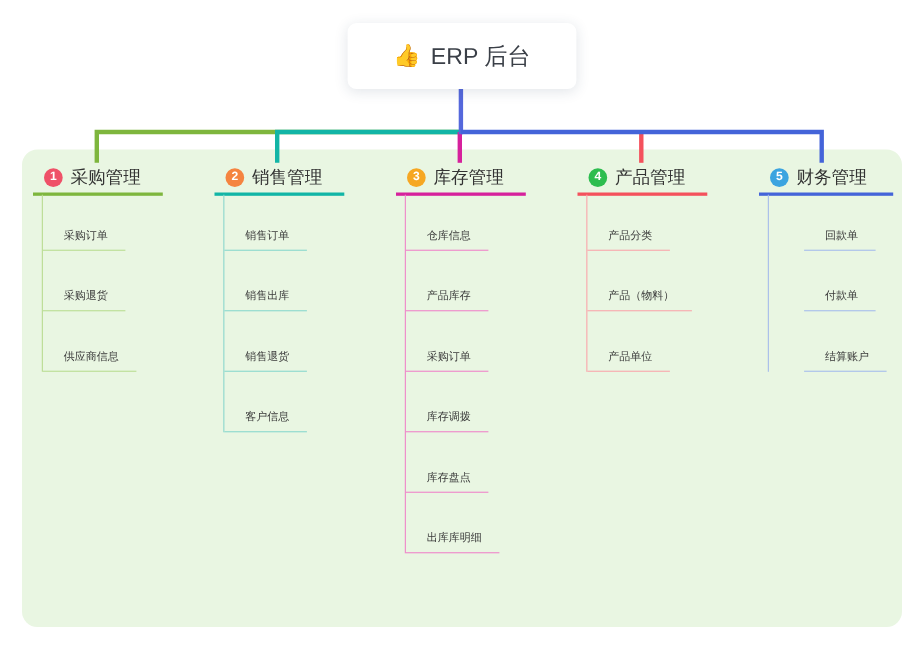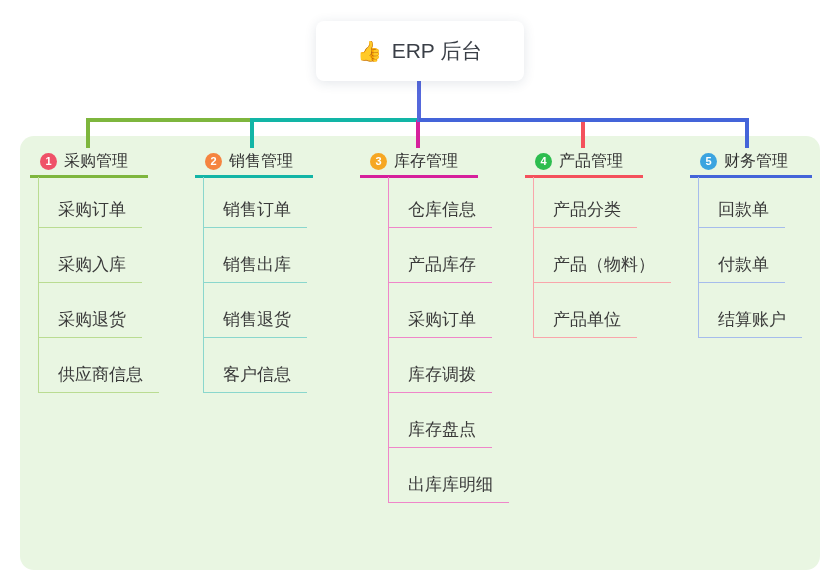--- a/index.html
+++ b/index.html
@@ -19,7 +19,7 @@
   .branch-children{position:absolute;top:177px;border-left:1.5px solid;z-index:2;}
   .child-row{height:55px;display:flex;align-items:flex-end;}
   .child-row:first-child{height:51px;}
-  .child-text{font-size:17px;color:#3a3a3a;padding:0 16px 6px 19px;border-bottom:1.5px solid;
+  .child-text{font-size:10px;color:#3a3a3a;padding:0 16px 6px 19px;border-bottom:1.5px solid;
     white-space:nowrap;cursor:pointer;}
 </style>
 </head>

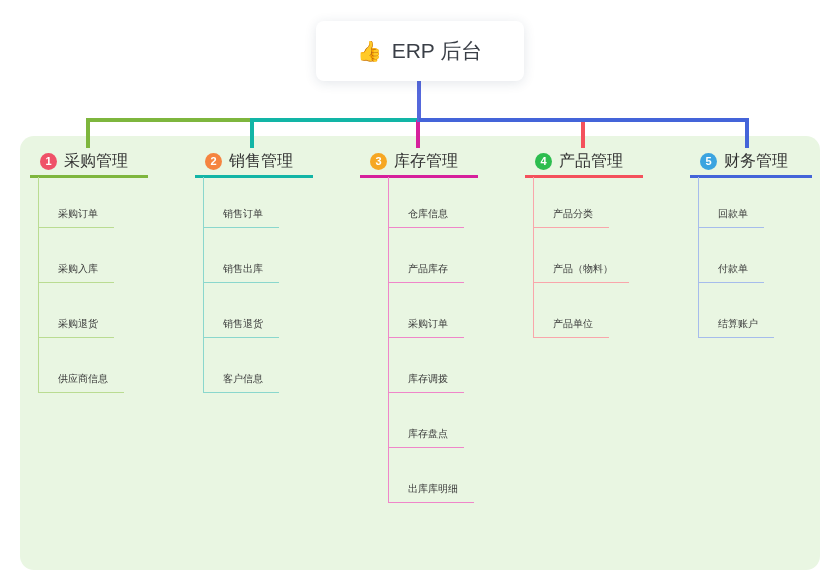--- a/index.html
+++ b/index.html
@@ -80,7 +80,7 @@
         <span class="badge" style="background: rgb(246, 167, 35);">3</span>
         <span class="branch-label">库存管理</span>
       </div>
-      <div class="branch-children" style="left: 388px; border-left-color: rgb(239, 134, 201); font-family: Liberation Serif, serif;">
+      <div class="branch-children" style="left: 368px; border-left-color: rgb(239, 134, 201); font-family: Liberation Serif, serif;">
         <div class="child-row">
           <span class="child-text" style="border-bottom-color: rgb(239, 134, 201);">仓库信息</span>
         </div>

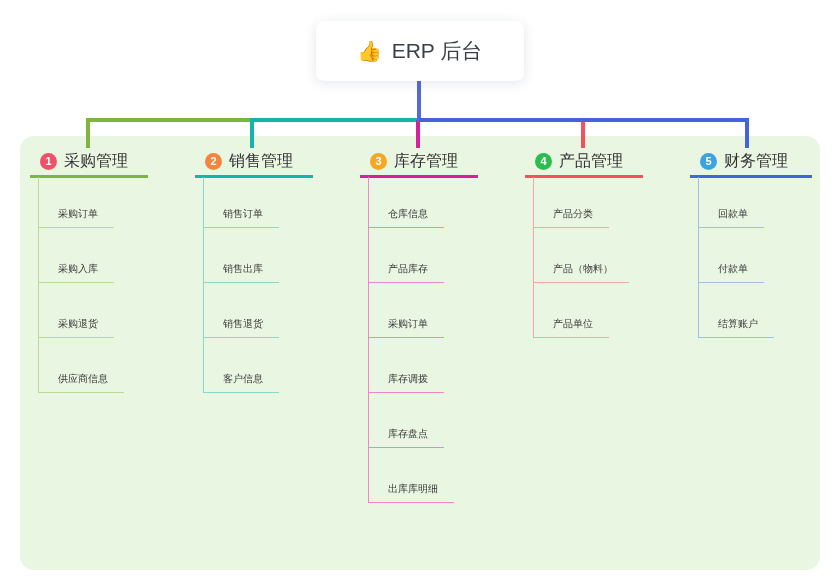--- a/index.html
+++ b/index.html
@@ -119,7 +119,7 @@
         <span class="badge" style="background: rgb(59, 164, 224);">5</span>
         <span class="branch-label">财务管理</span>
       </div>
-      <div class="branch-children" style="left: 698px; border-left-color: rgb(166, 188, 236);">
+      <div class="branch-children" style="left: 698px; border-left-color: rgb(166, 188, 236); padding-left: 32px;">
         <div class="child-row">
           <span class="child-text" style="border-bottom-color: rgb(166, 188, 236);">回款单</span>
         </div>

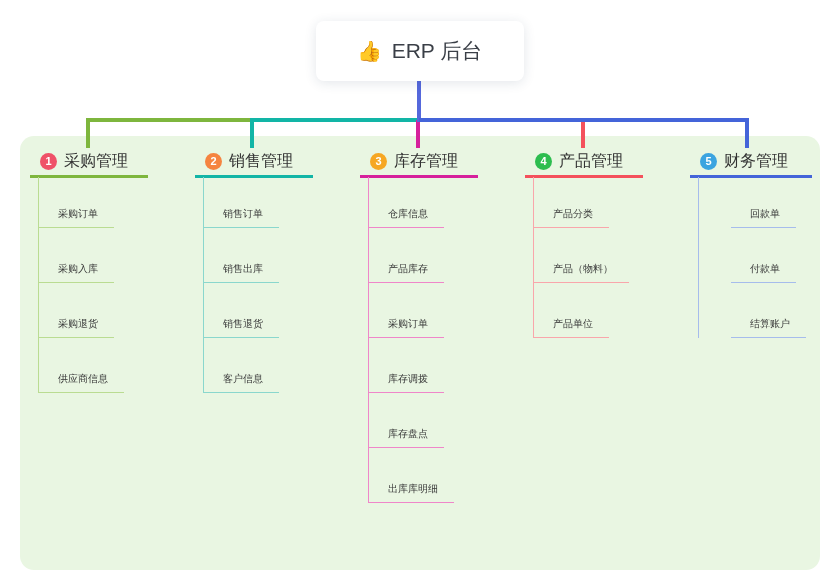--- a/index.html
+++ b/index.html
@@ -47,9 +47,6 @@
       <div class="branch-children" style="left: 38px; border-left-color: rgb(186, 220, 146);">
         <div class="child-row">
           <span class="child-text" style="border-bottom-color: rgb(186, 220, 146);">采购订单</span>
-        </div>
-        <div class="child-row">
-          <span class="child-text" style="border-bottom-color: rgb(186, 220, 146);">采购入库</span>
         </div>
         <div class="child-row">
           <span class="child-text" style="border-bottom-color: rgb(186, 220, 146);">采购退货</span>

